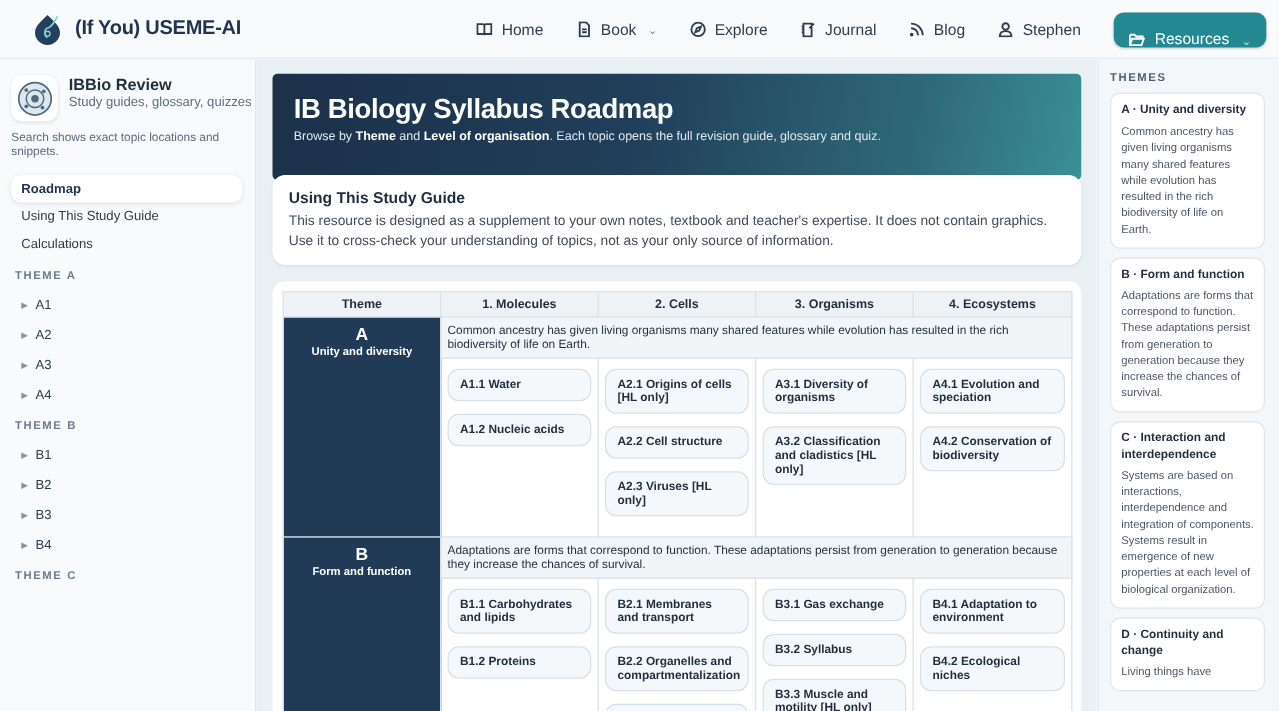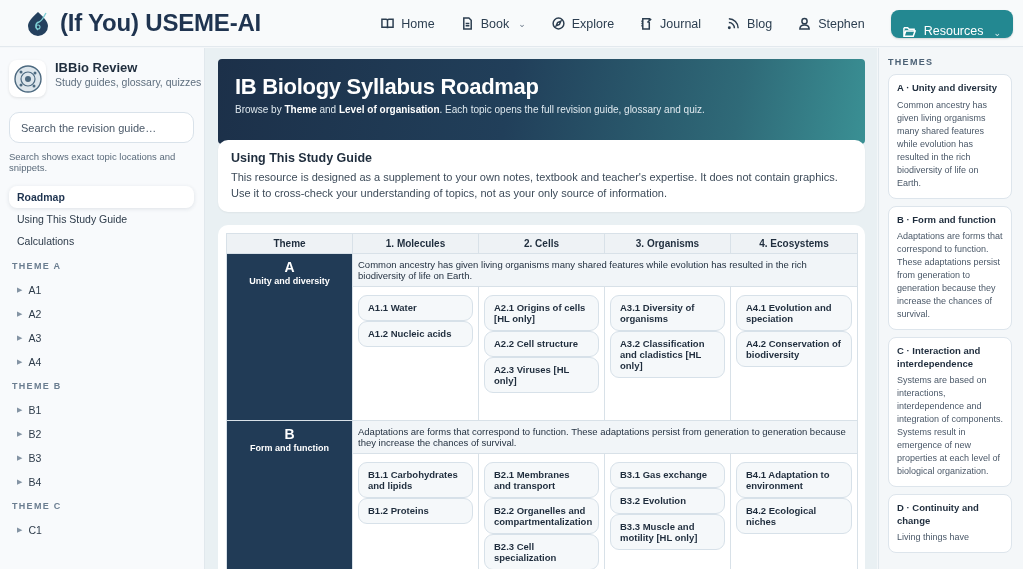--- a/index.html
+++ b/index.html
@@ -10,7 +10,7 @@
   .topbar { position: absolute; left: 0; top: 0; width: 1023px; height: 47px; background: #f8fafb; border-bottom: 1px solid #e3e9ee; display: flex; align-items: center; }
   .brand { display: flex; align-items: center; margin-left: 26px; }
   .brand-logo { width: 24px; height: 26px; }
-  .brand-title { margin-left: 10px; font-size: 24px; font-weight: bold; color: #1f3450; letter-spacing: -0.2px; }
+  .brand-title { margin-left: 10px; font-size: 16px; font-weight: bold; color: #1f3450; letter-spacing: -0.2px; }
   .nav { position: absolute; right: 0; top: 0; height: 47px; display: flex; align-items: center; }
   .nav-item { display: flex; align-items: center; font-size: 12.5px; color: #2c3e50; margin-right: 26px; }
   .nav-item svg { width: 13px; height: 13px; margin-right: 7px; stroke: #2c3e50; fill: none; stroke-width: 1.6; }

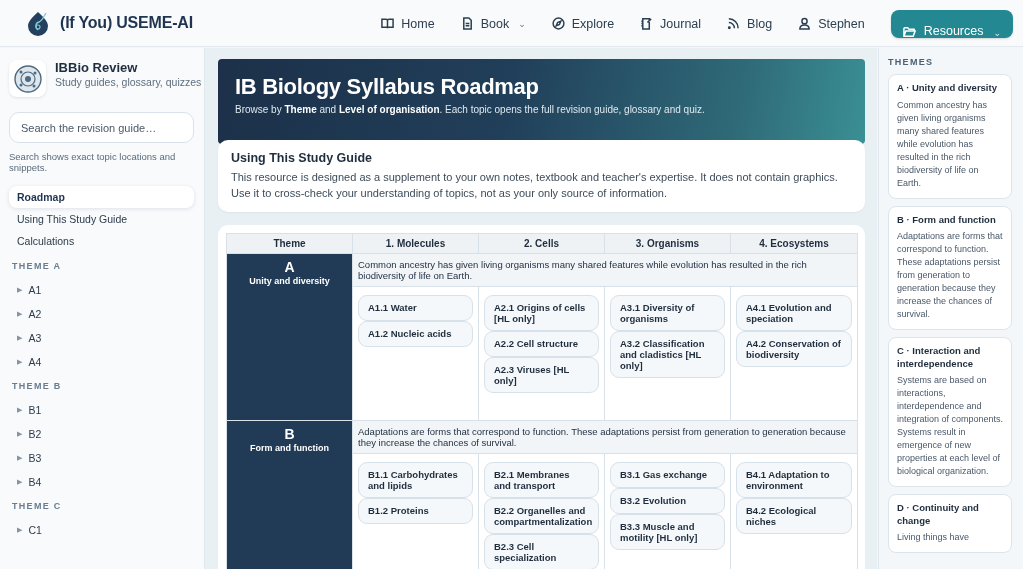--- a/index.html
+++ b/index.html
@@ -143,9 +143,6 @@
       <div class="t">IBBio Review</div>
       <div class="s">Study guides, glossary, quizzes</div>
     </div>
-  </div>
-  <div class="sb-search">
-    <span>Search the revision guide…</span>
   </div>
   <div class="sb-hint">Search shows exact topic locations and snippets.</div>
   <div class="sb-nav">

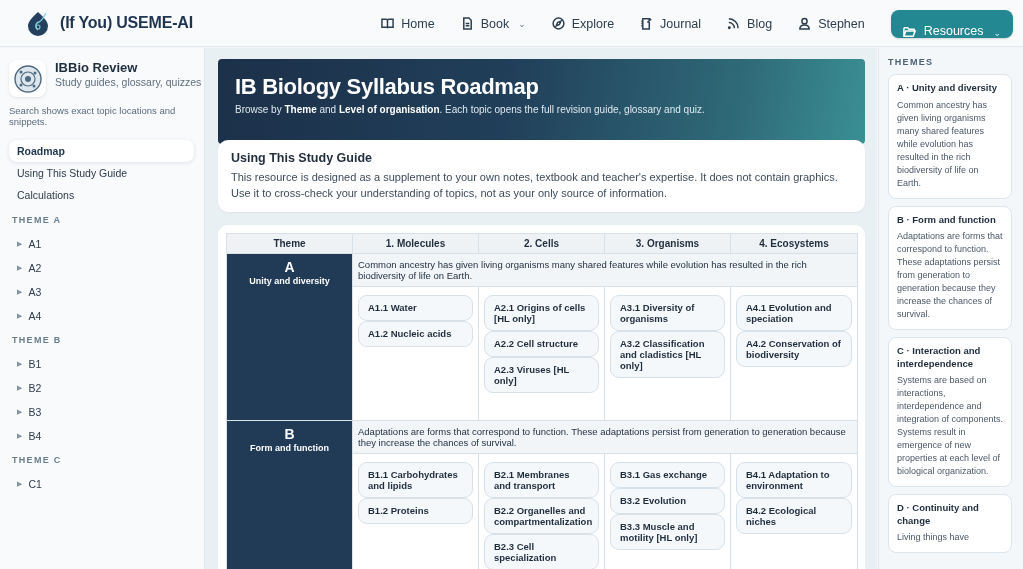--- a/index.html
+++ b/index.html
@@ -54,7 +54,7 @@
   td.theme .n { font-size: 9px; font-weight: bold; margin-top: 1px; }
   td.desc { background: #f1f5f8; font-size: 9.5px; color: #1f2d3d; padding: 5px 5px; line-height: 11px; height: 31px; }
   td.cell { padding: 8px 5px 6px 5px; }
-  .topic { background: #f5f8fa; border: 1px solid #d7e1e9; border-radius: 9px; font-size: 9.5px; font-weight: bold; color: #1f2d3d; padding: 6px 9px; line-height: 11px; min-height: 26px; }
+  .topic { background: #f5f8fa; border: 1px solid #d7e1e9; border-radius: 9px; font-size: 9.5px; font-weight: bold; color: #1f2d3d; padding: 6px 9px; line-height: 11px; margin-bottom: 10px; min-height: 26px; }
 
   
   .rightbar { position: absolute; left: 878px; top: 48px; width: 145px; height: 521px; background: #f4f7f9; border-left: 1px solid #e1e8ed; }

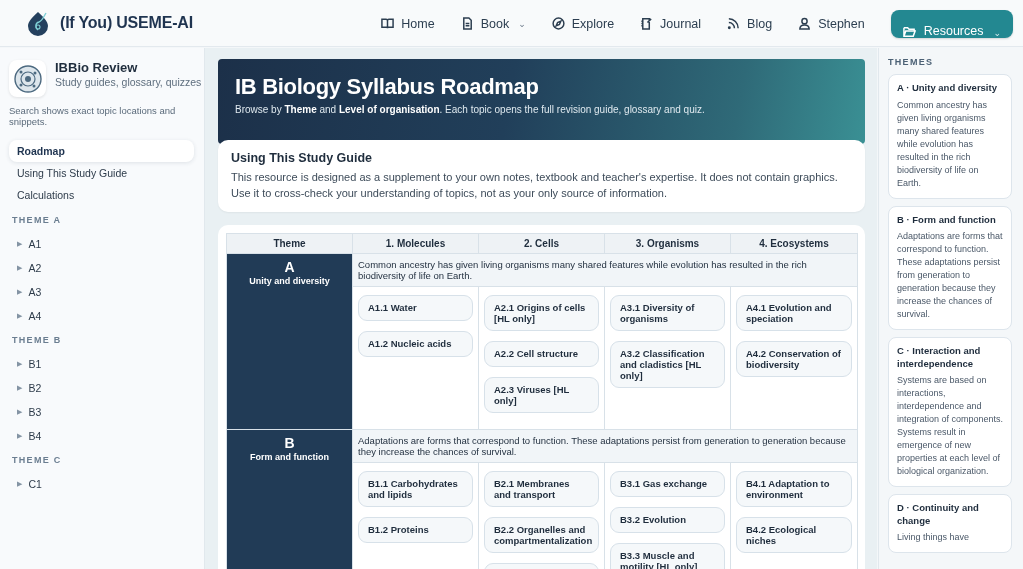--- a/index.html
+++ b/index.html
@@ -186,10 +186,6 @@
         <span>B4</span>
       </div>
     <div class="sb-section">THEME C</div>
-    <div class="sb-tree">
-        <span class="tri">▶</span>
-        <span>C1</span>
-      </div>
   </div>
 </div>
 

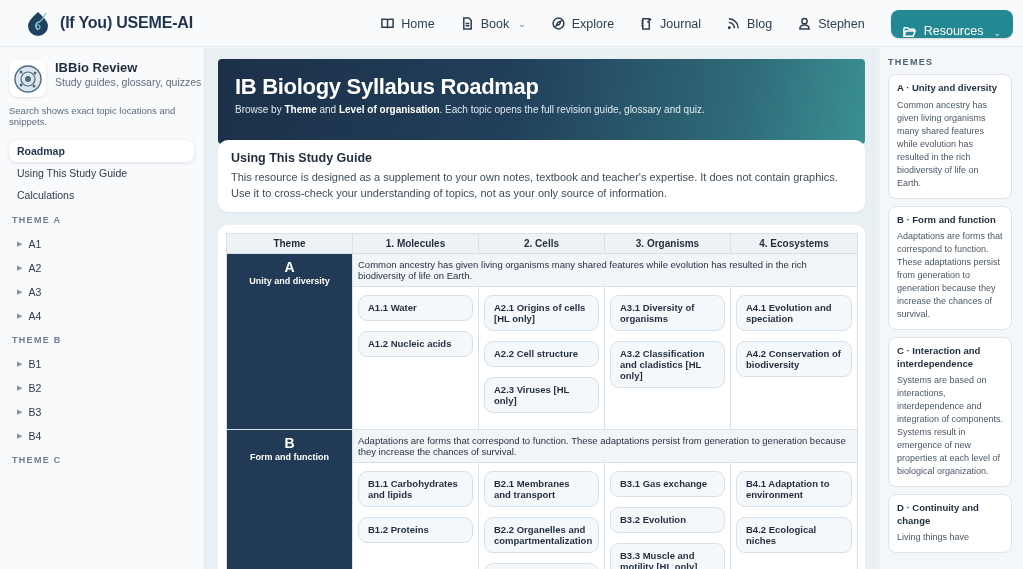--- a/index.html
+++ b/index.html
@@ -266,7 +266,7 @@
           </td>
           <td class="cell">
             <div class="topic">B3.1 Gas exchange</div>
-            <div class="topic">B3.2 Evolution</div>
+            <div class="topic">B3.2 Syllabus</div>
             <div class="topic">B3.3 Muscle and motility [HL only]</div>
           </td>
           <td class="cell">

